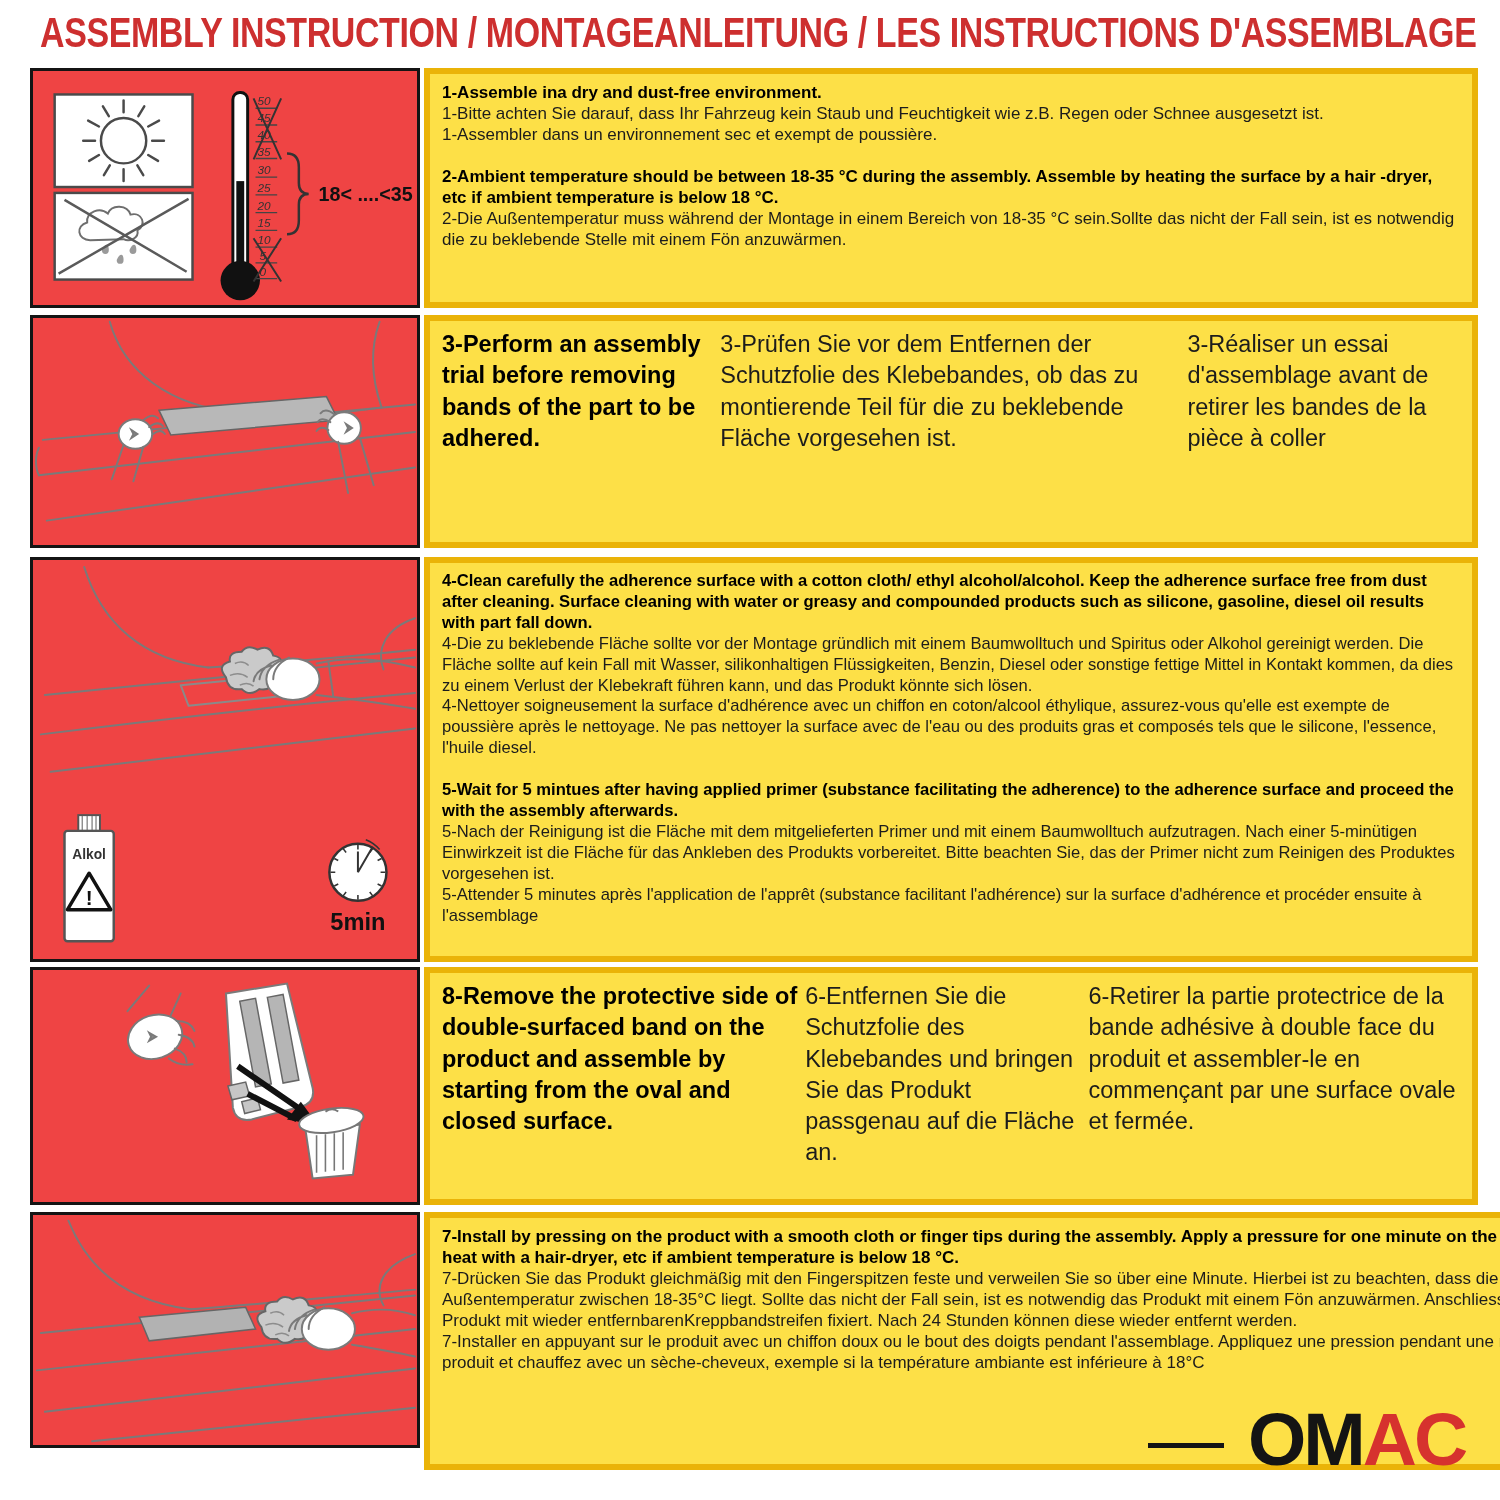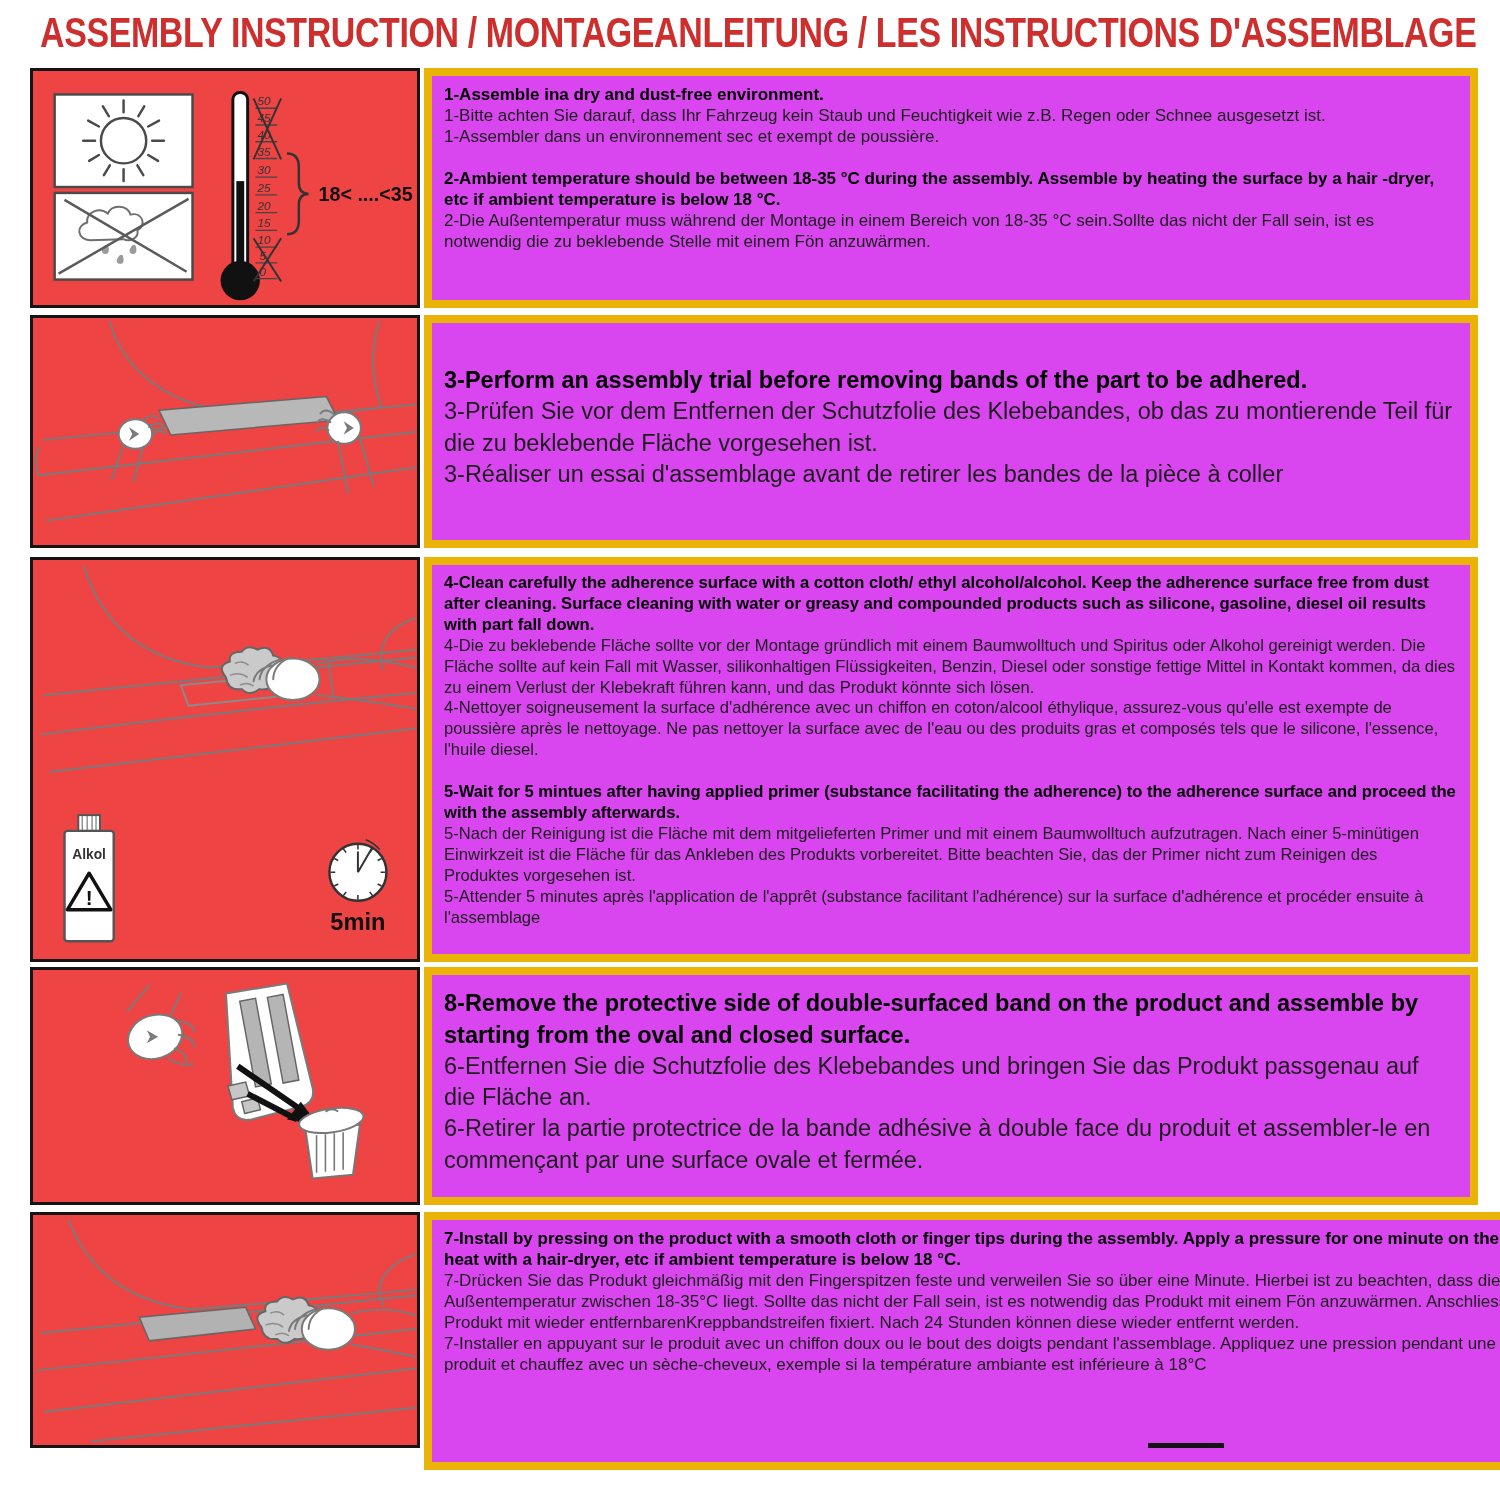--- a/index.html
+++ b/index.html
@@ -9,7 +9,7 @@
          white-space:nowrap;letter-spacing:-0.5px;transform:scaleX(0.79);transform-origin:0 50%;}
   .imgbox{position:absolute;background:#ef4444;border:3px solid #141414;box-sizing:border-box;}
   .imgbox svg{display:block;width:100%;height:100%;}
-  .textbox{position:absolute;background:#d946ef;border:8px solid #eab308;box-sizing:border-box;
+  .textbox{position:absolute;background:#fde047;border:6px solid #eab308;box-sizing:border-box;
            padding:8px 14px 16px 12px;}
   .textbox p{margin:0;}
   .t-sm p{font-size:17px;line-height:1.24;}

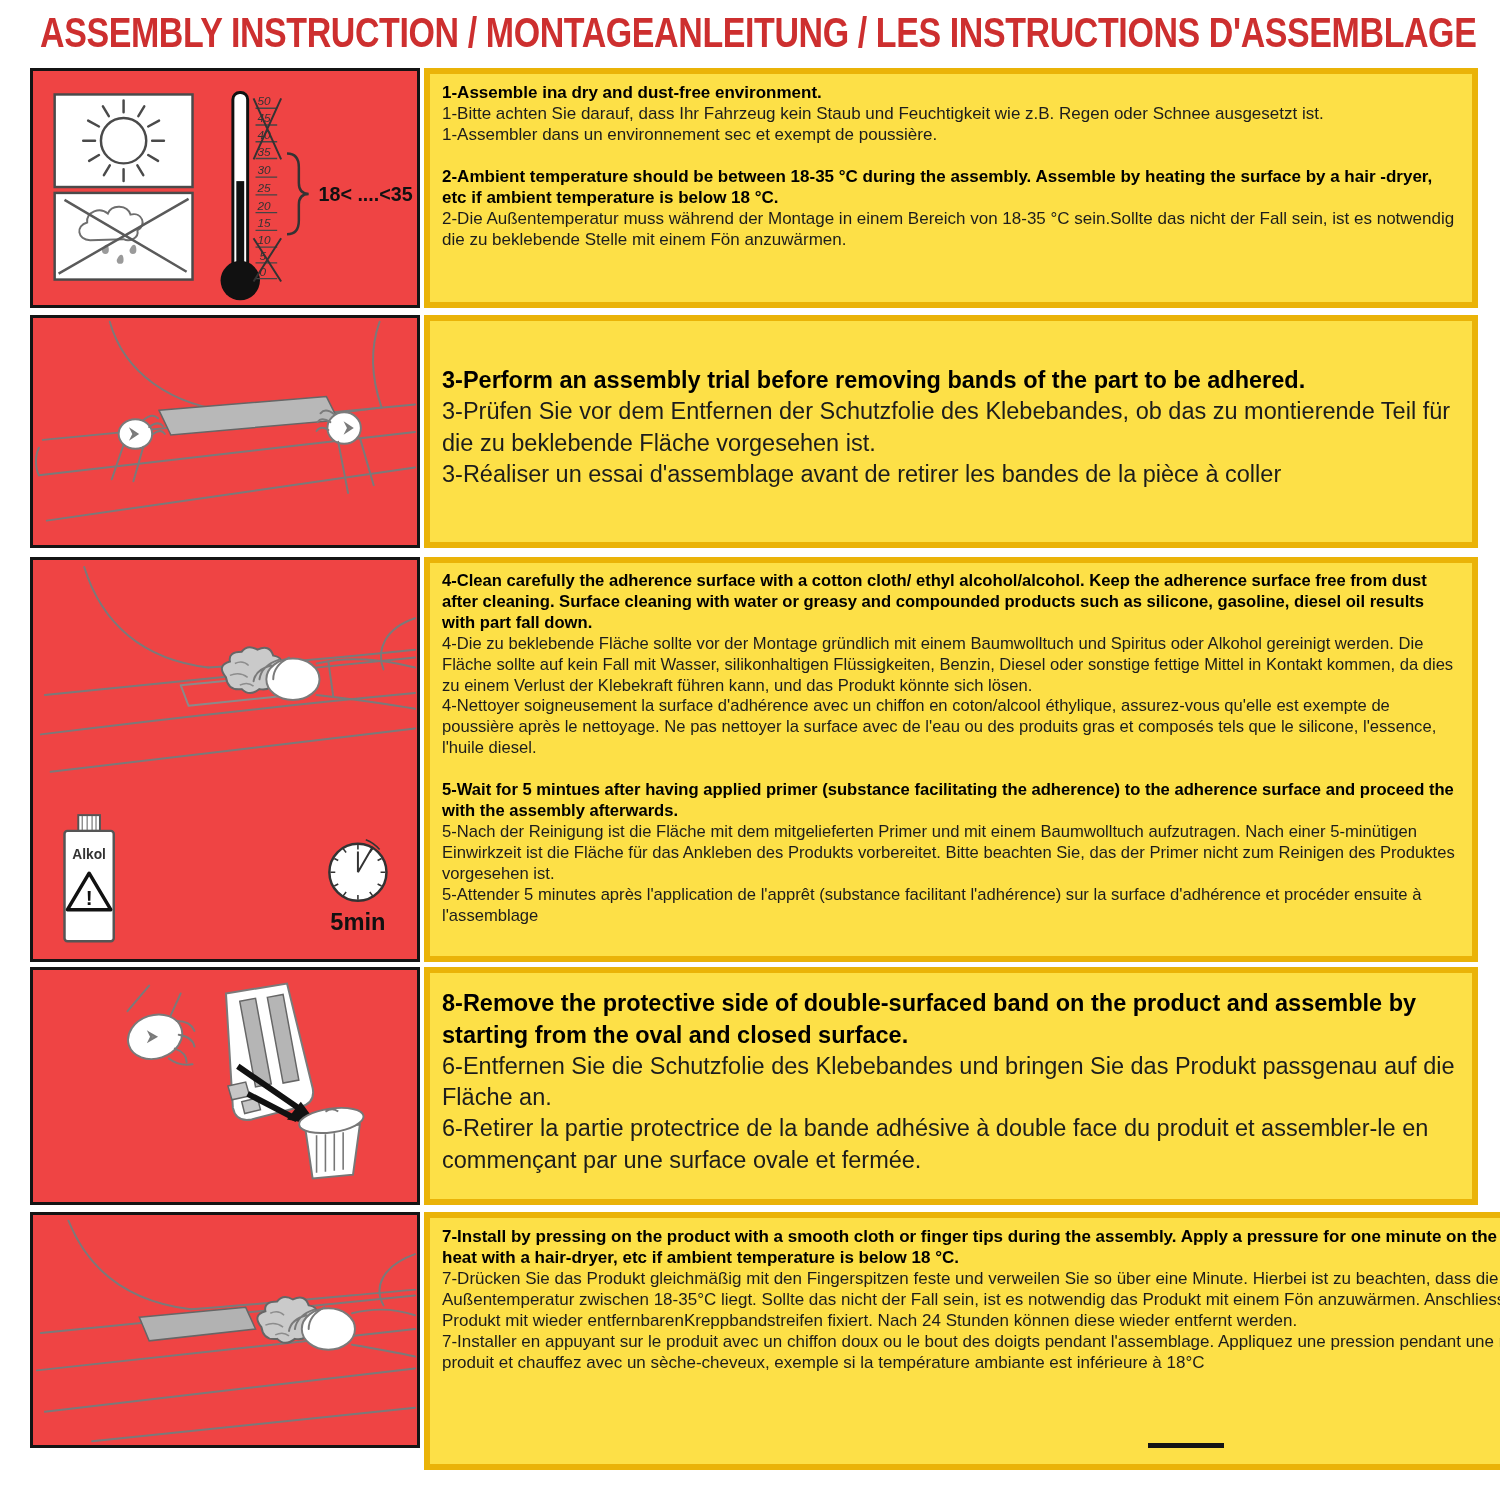--- a/index.html
+++ b/index.html
@@ -17,7 +17,7 @@
   .t-lg p{font-size:23.5px;line-height:1.33;}
   .bd{font-weight:700;color:#000;}
   .gap{margin-top:21px !important;}
-  .vcenter{display:flex;flex-direction:column;justify-content:center;}
+  .vcenter{display:flex;flex-direction:row;justify-content:center;}
   .logo{position:absolute;top:1402px;left:1248px;font-size:75px;line-height:1;font-weight:700;
         letter-spacing:-3px;white-space:nowrap;}
   .logo .lb{color:#141414;}

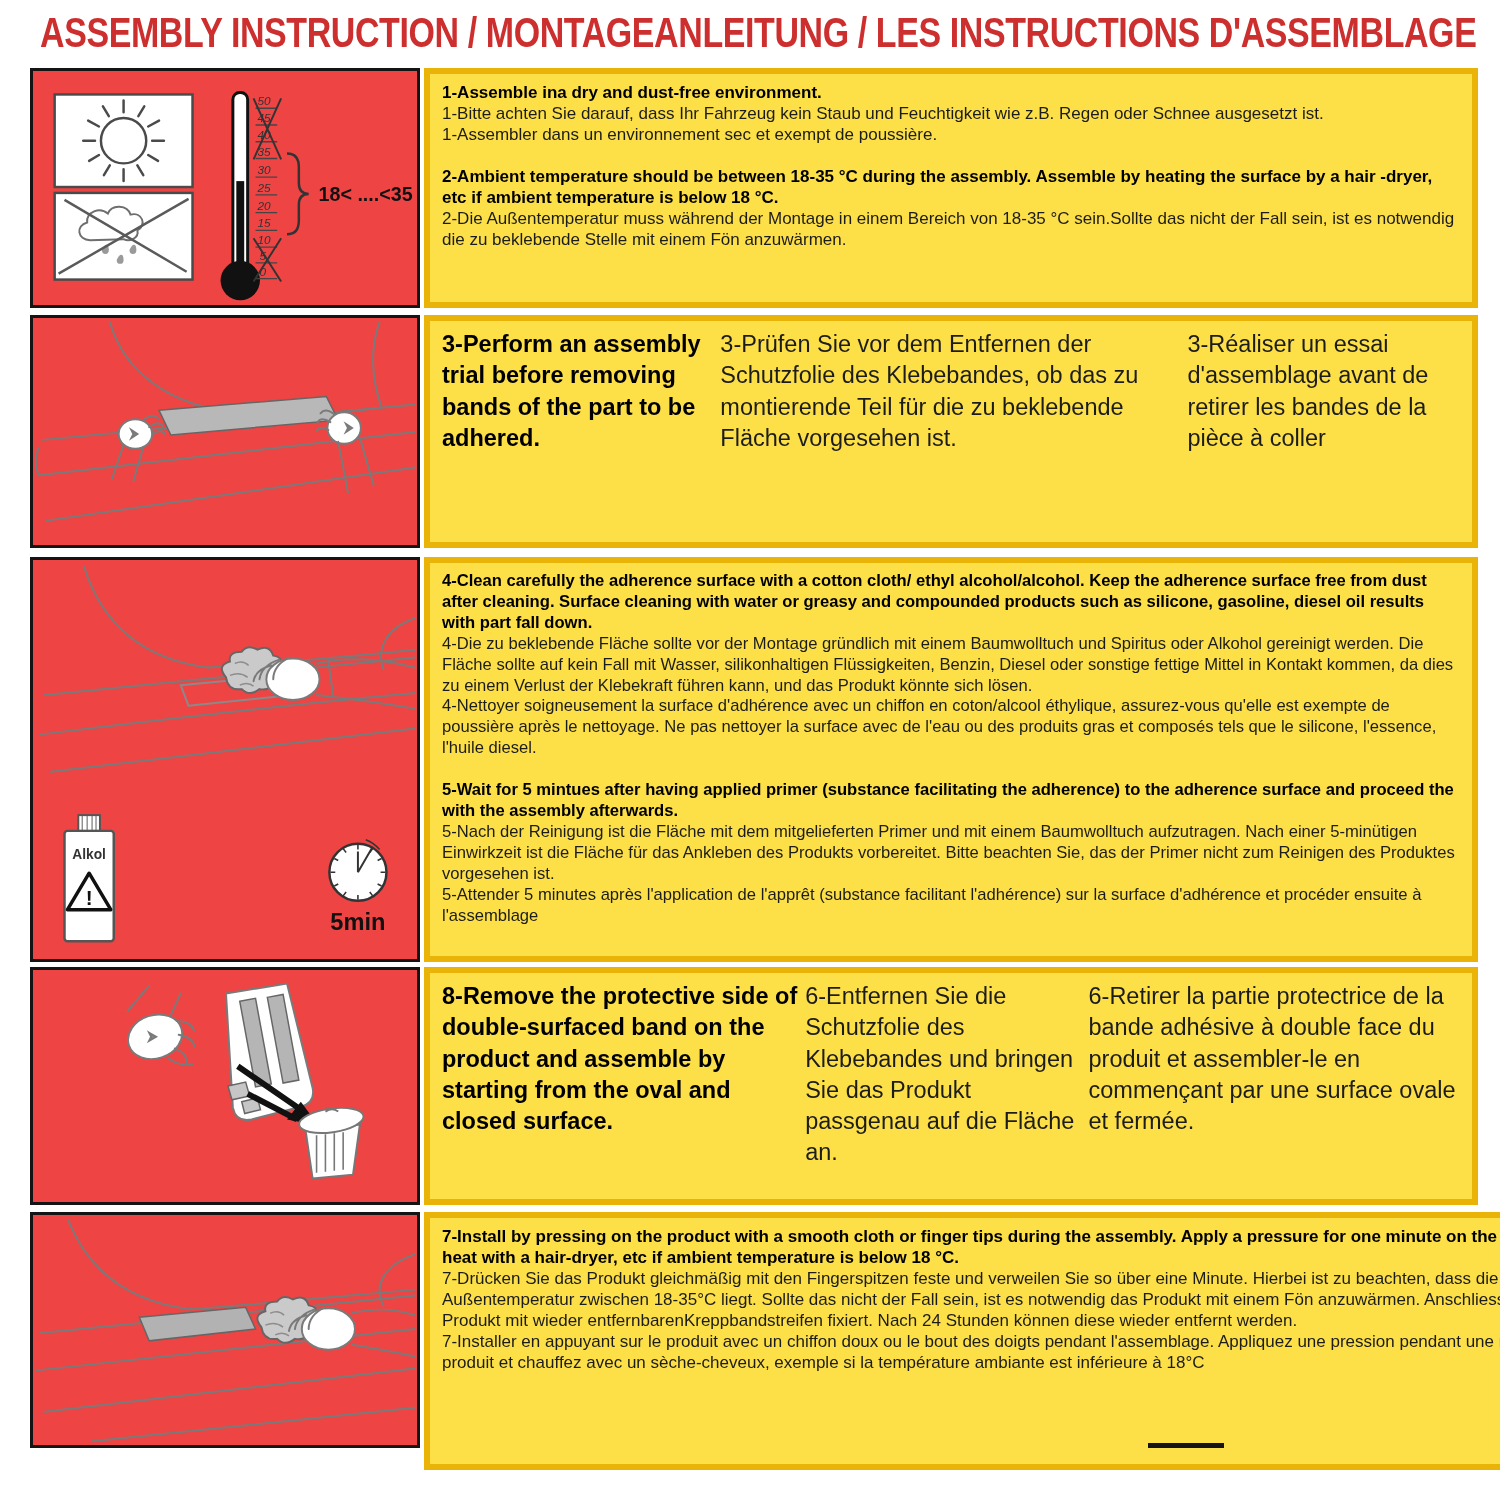--- a/index.html
+++ b/index.html
@@ -221,6 +221,9 @@
   </div>
 
   <div class="logo-line"></div>
+  <div class="logo">
+    <span class="lb">OM</span><span class="lr">AC</span>
+  </div>
 
 </div>
 

